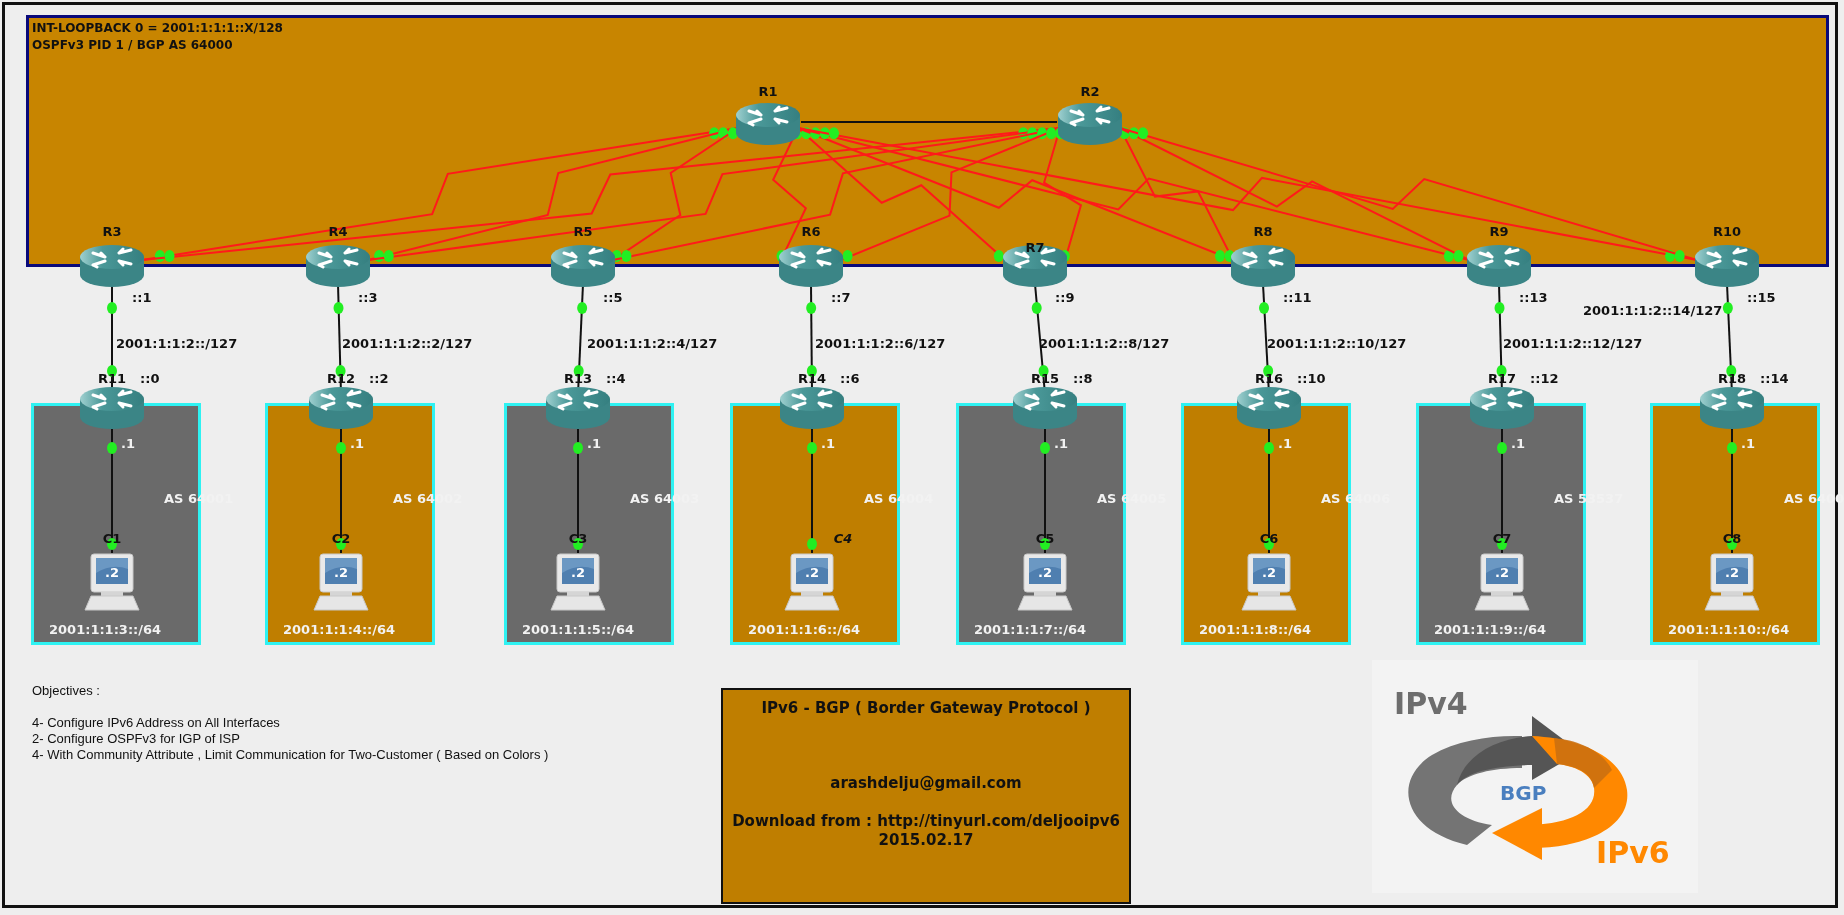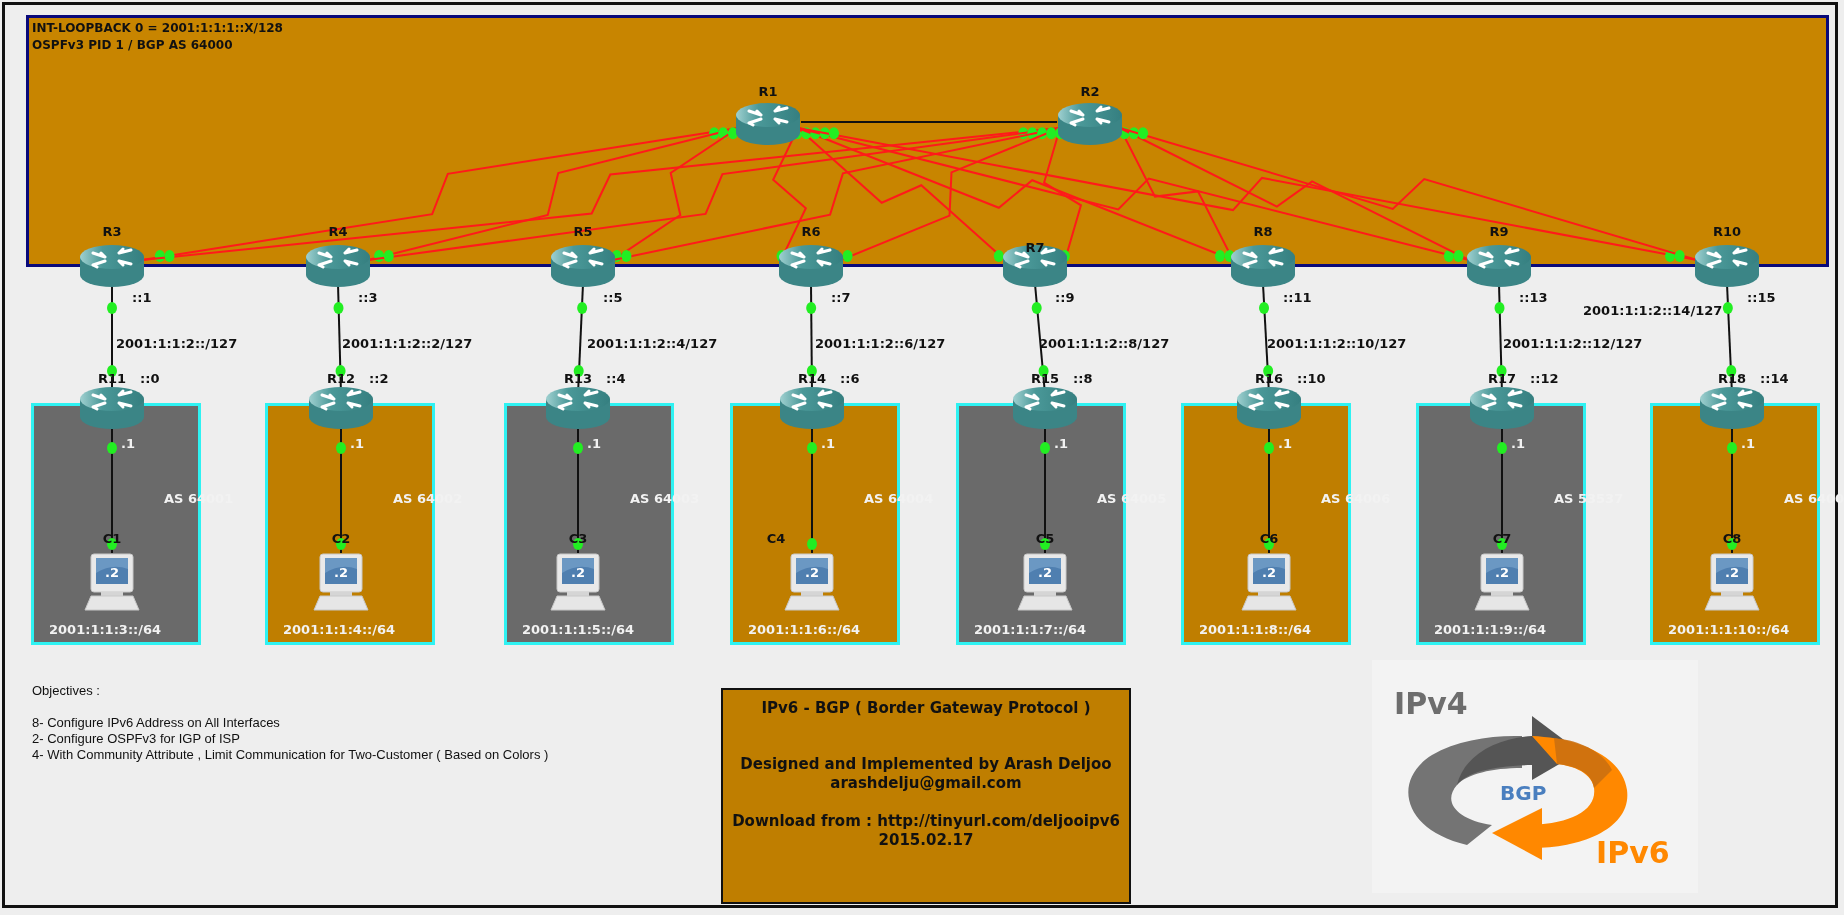--- a/index.html
+++ b/index.html
@@ -383,7 +383,7 @@
     <div class="lbl" style="left:840px;top:371px;">::6</div>
     <div class="lbl w" style="left:821px;top:436px;">.1</div>
     <div class="lbl w" style="left:864px;top:491px;">AS 64004</div>
-    <div class="rlabel" style="left:776px;top:531px;">C4</div>
+    <div class="rlabel" style="left:843px;top:531px;font-style:italic;">C4</div>
     <div class="pc" style="left:812px;top:553px;"><svg width="66" height="58" viewBox="0 0 66 58">
     <rect x="12" y="1" width="42" height="38" rx="3" fill="#e9e9e9" stroke="#c8c8c8"></rect>
     <rect x="17" y="5" width="32" height="26" fill="#4f7fb0"></rect>

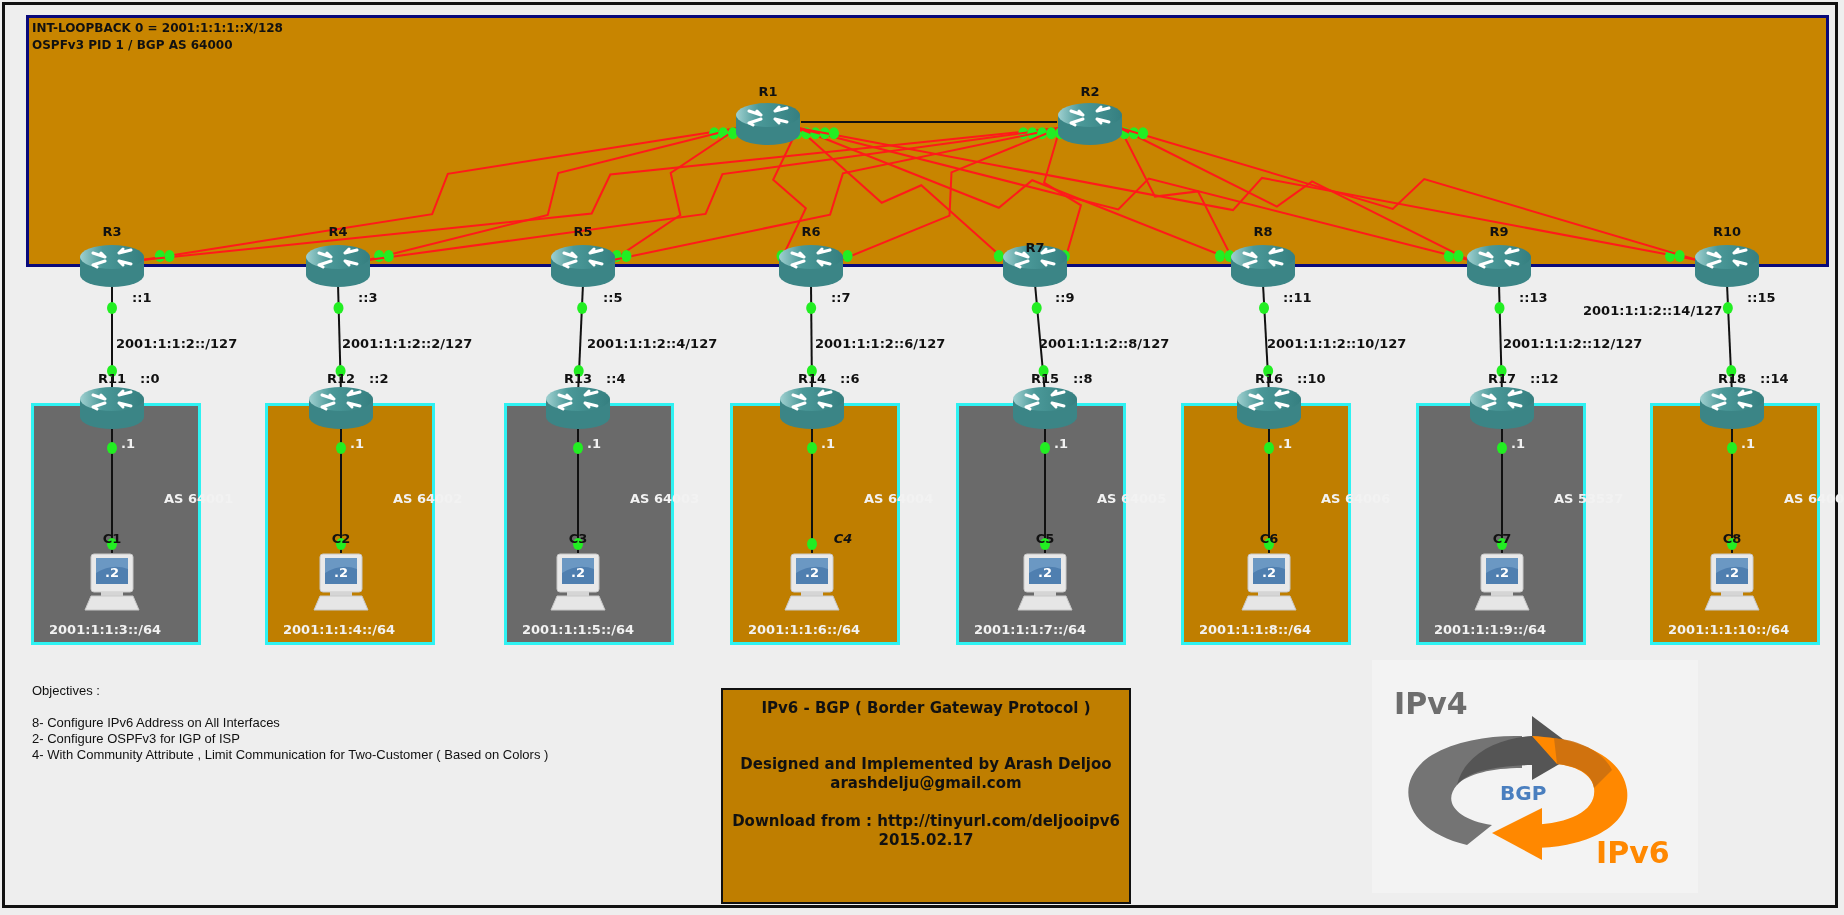--- a/index.html
+++ b/index.html
@@ -496,7 +496,7 @@
 
 <div class="objectives">
   <div class="ttl">Objectives :</div>
-  <div>8- Configure IPv6 Address on All Interfaces</div>
+  <div>4- Configure IPv6 Address on All Interfaces</div>
   <div>2- Configure OSPFv3 for IGP of ISP</div>
   <div>4- With Community Attribute , Limit Communication for Two-Customer ( Based on Colors )</div>
 </div>

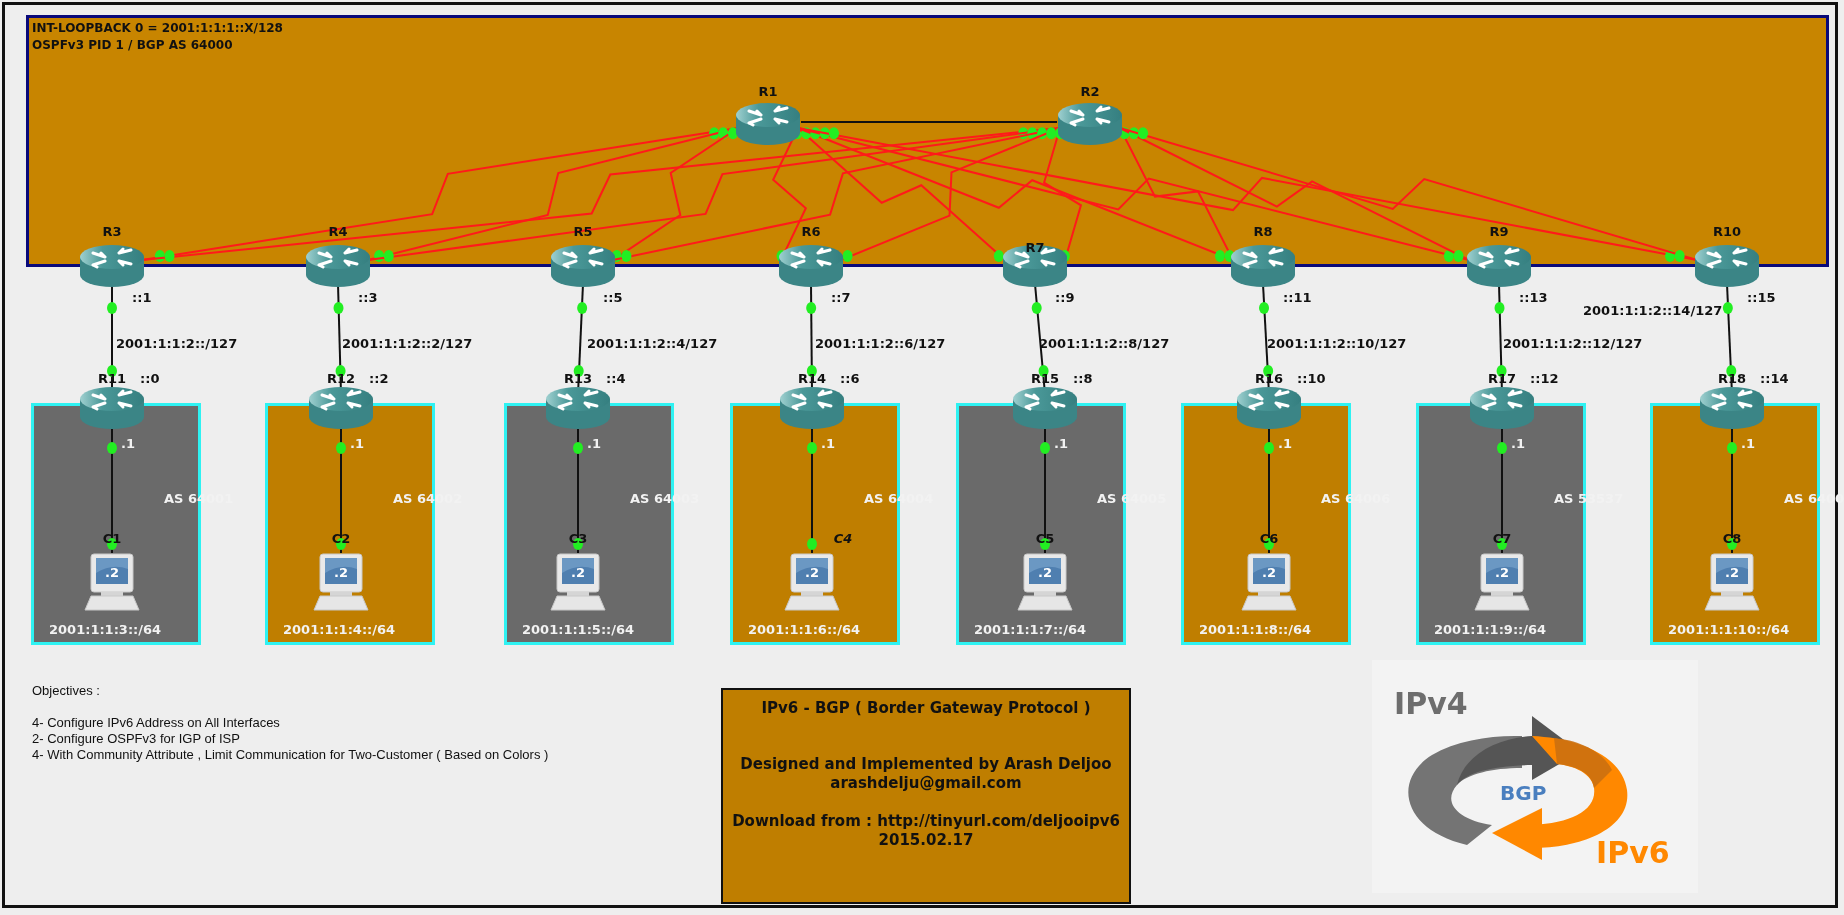--- a/index.html
+++ b/index.html
@@ -503,7 +503,6 @@
 
 <div class="title-box">
   <div style="top:9px;">IPv6 - BGP ( Border Gateway Protocol )</div>
-  <div style="top:65px;">Designed and Implemented by Arash Deljoo</div>
   <div style="top:84px;">arashdelju@gmail.com</div>
   <div style="top:122px;">Download from :  http://tinyurl.com/deljooipv6</div>
   <div style="top:141px;">2015.02.17</div>

